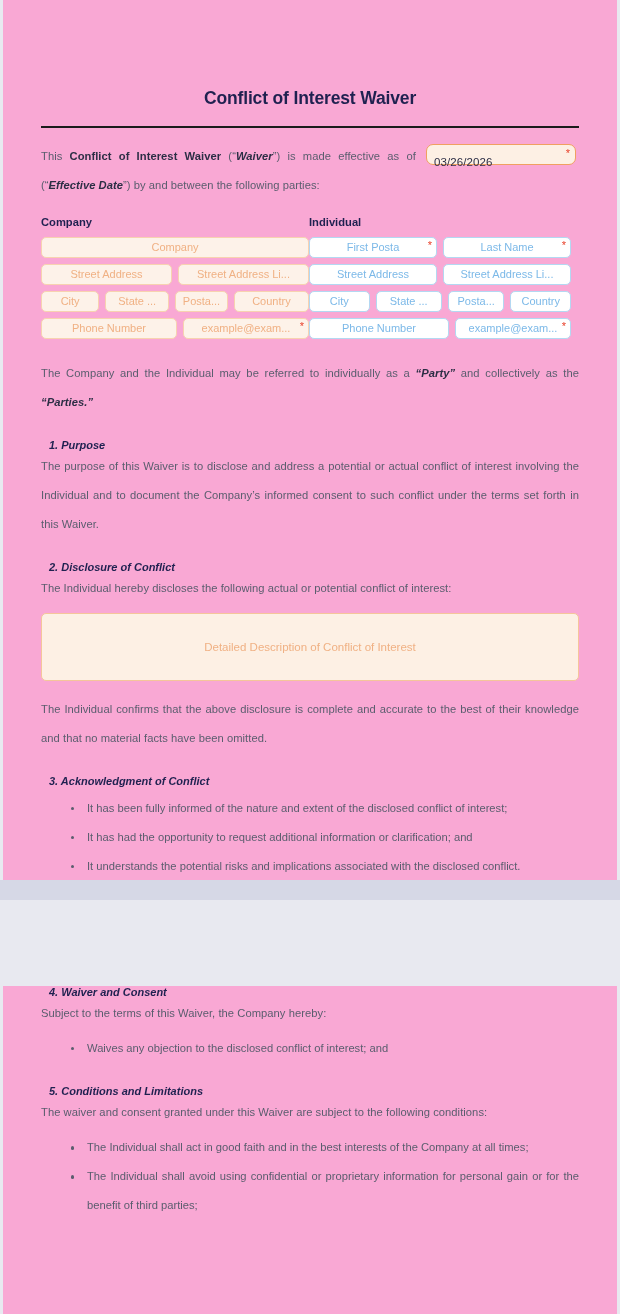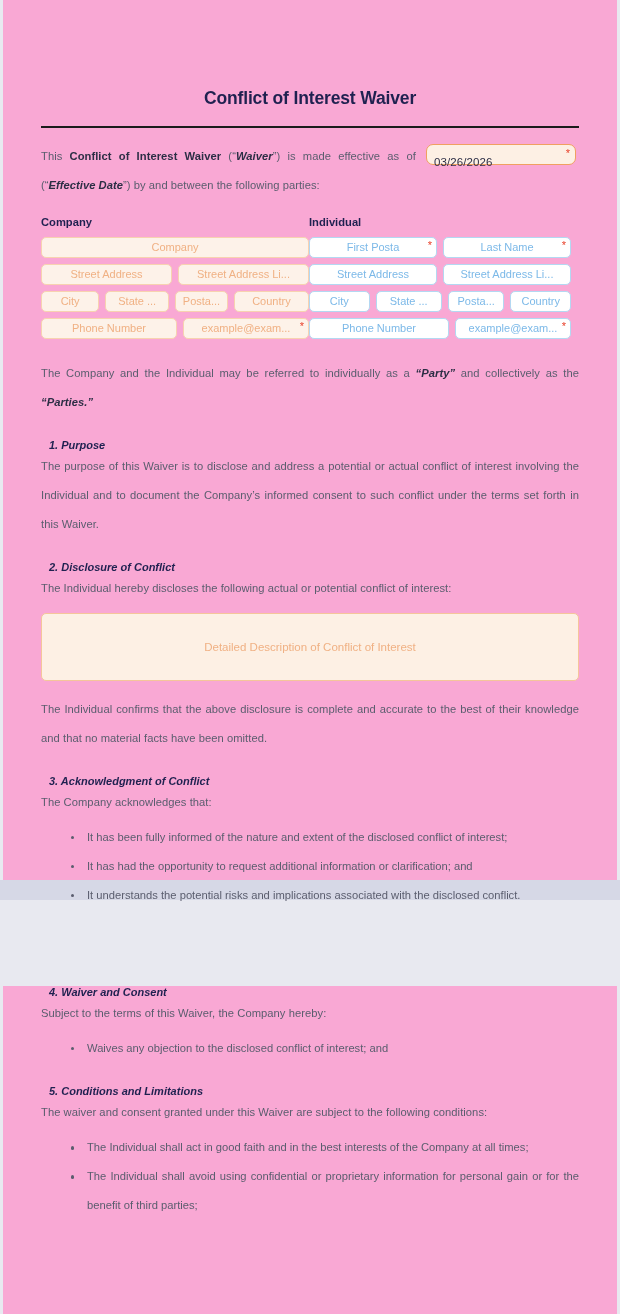--- a/index.html
+++ b/index.html
@@ -296,7 +296,6 @@
     <p class="body-text" style="margin-top:14px">The Individual confirms that the above disclosure is complete and accurate to the best of their knowledge and that no material facts have been omitted.</p>
 
     <h2 class="section-heading">3. Acknowledgment of Conflict</h2>
-    <p class="body-text after-heading">The Company acknowledges that:</p>
     <ul class="bullets">
       <li>It has been fully informed of the nature and extent of the disclosed conflict of interest;</li>
       <li>It has had the opportunity to request additional information or clarification; and</li>

